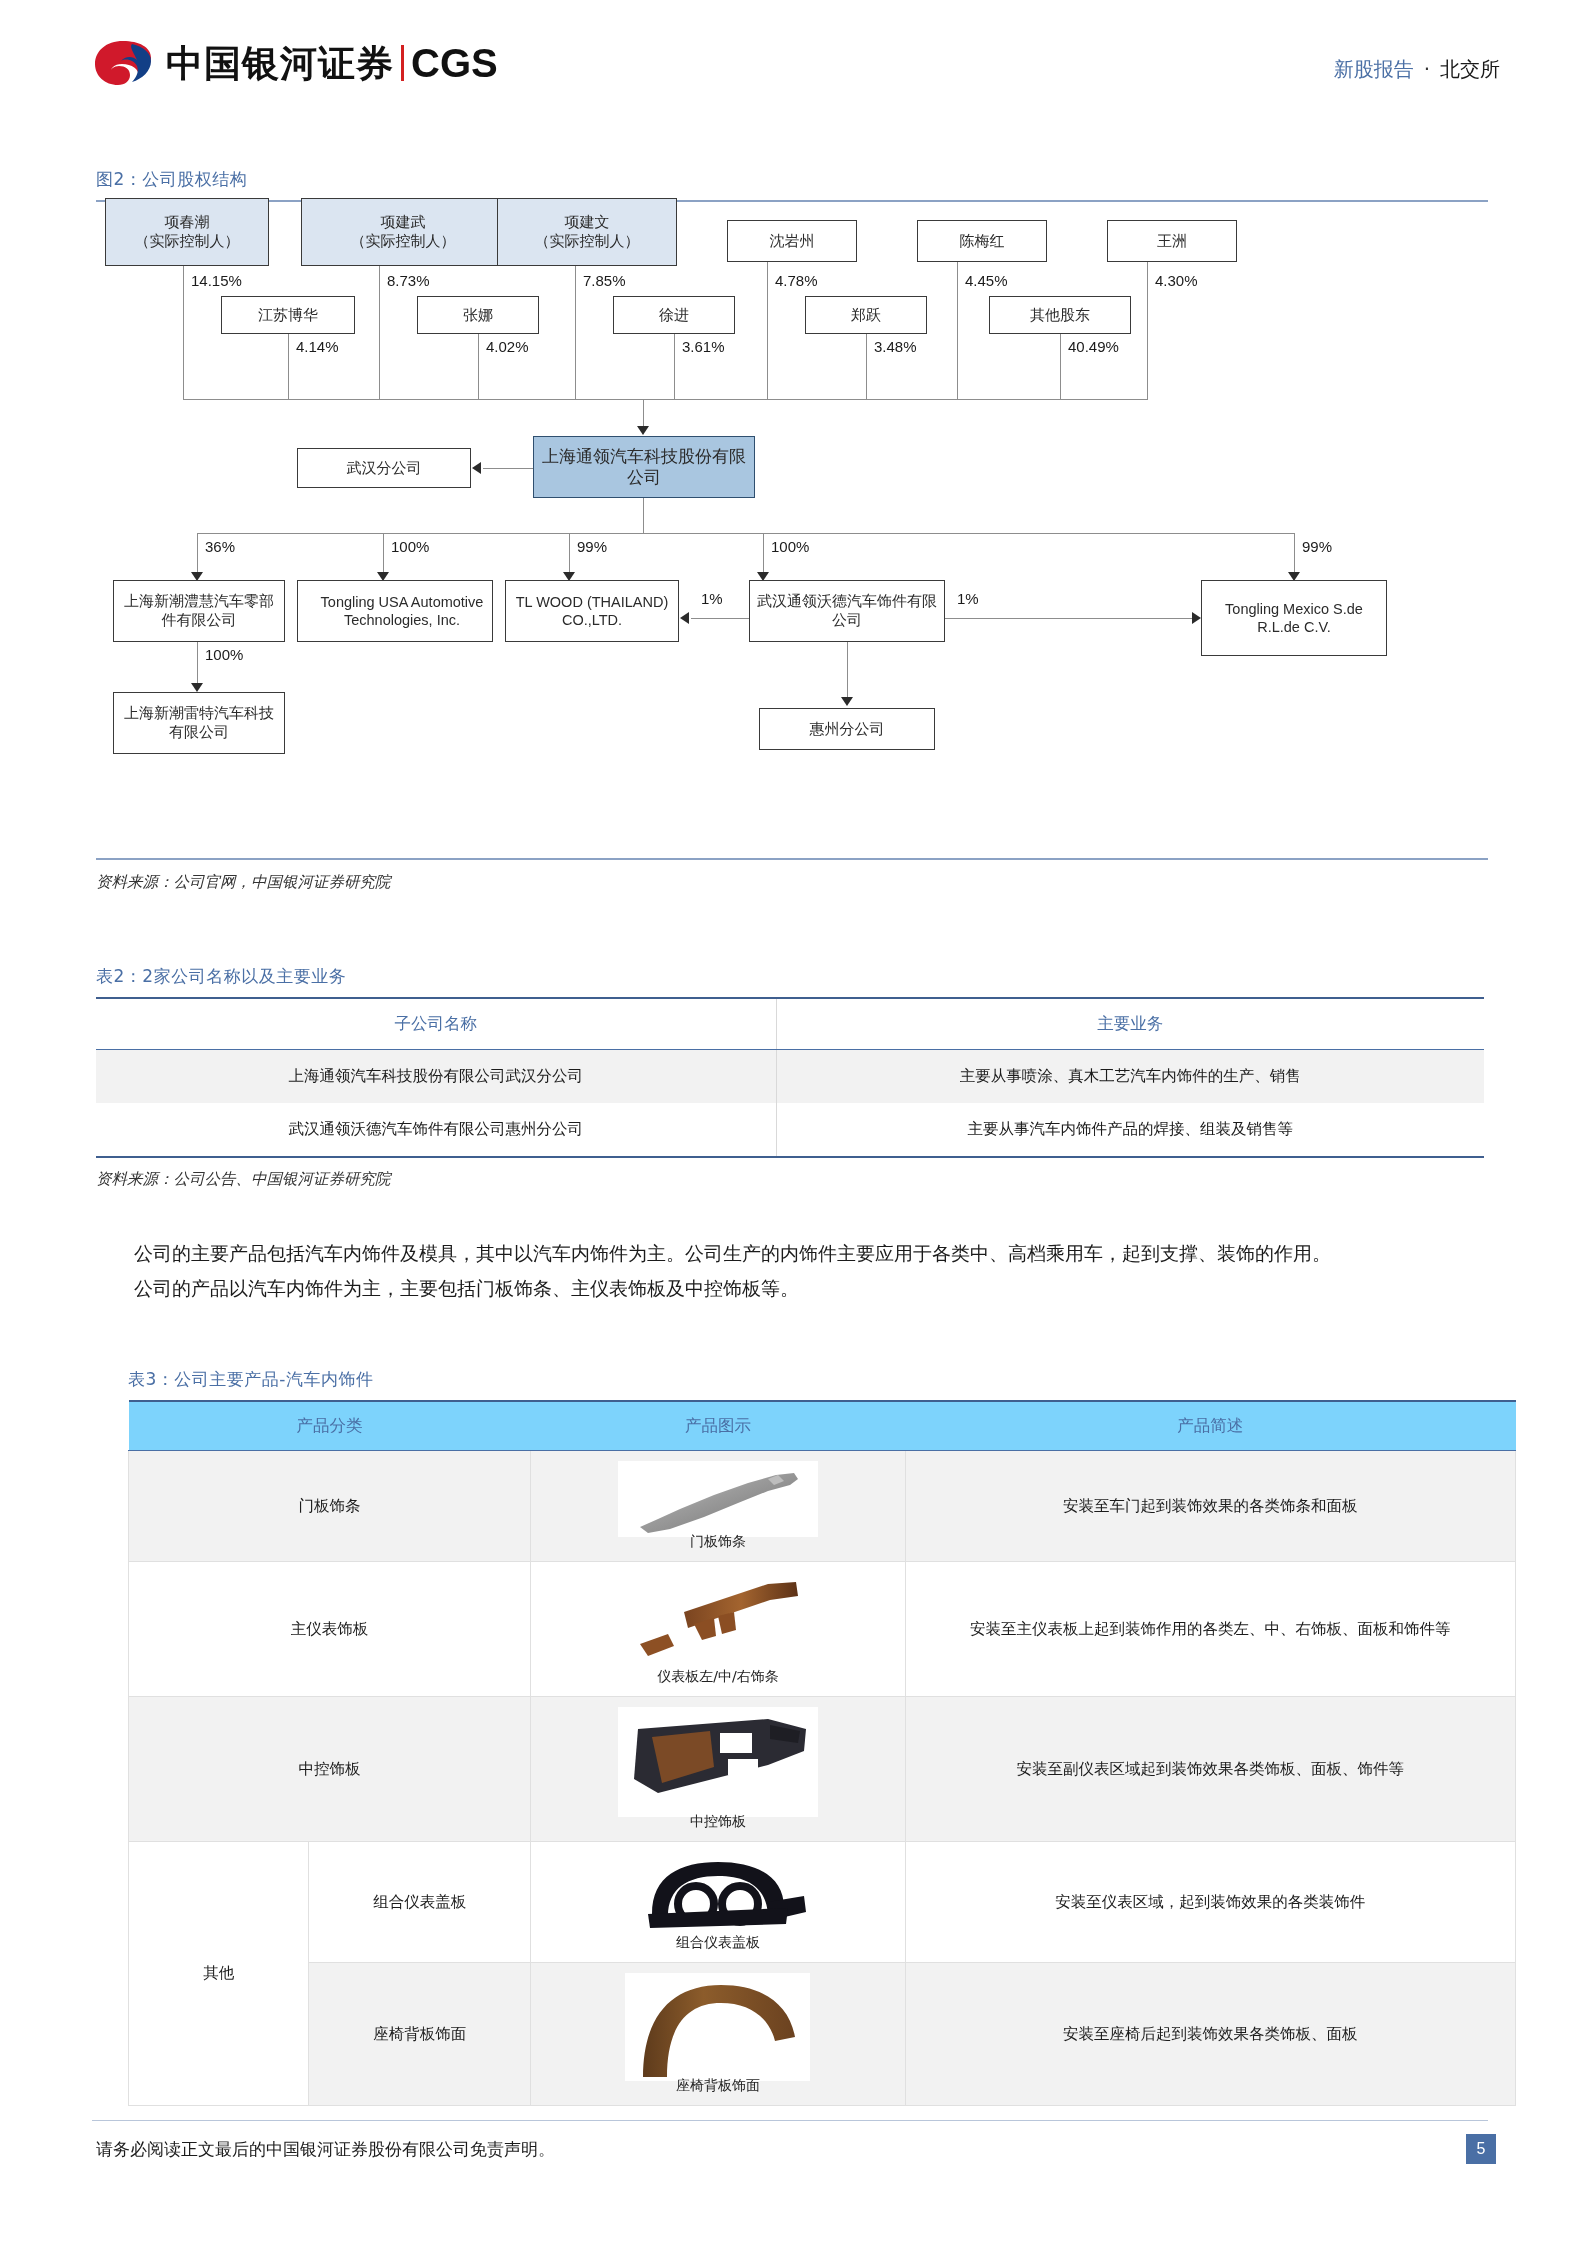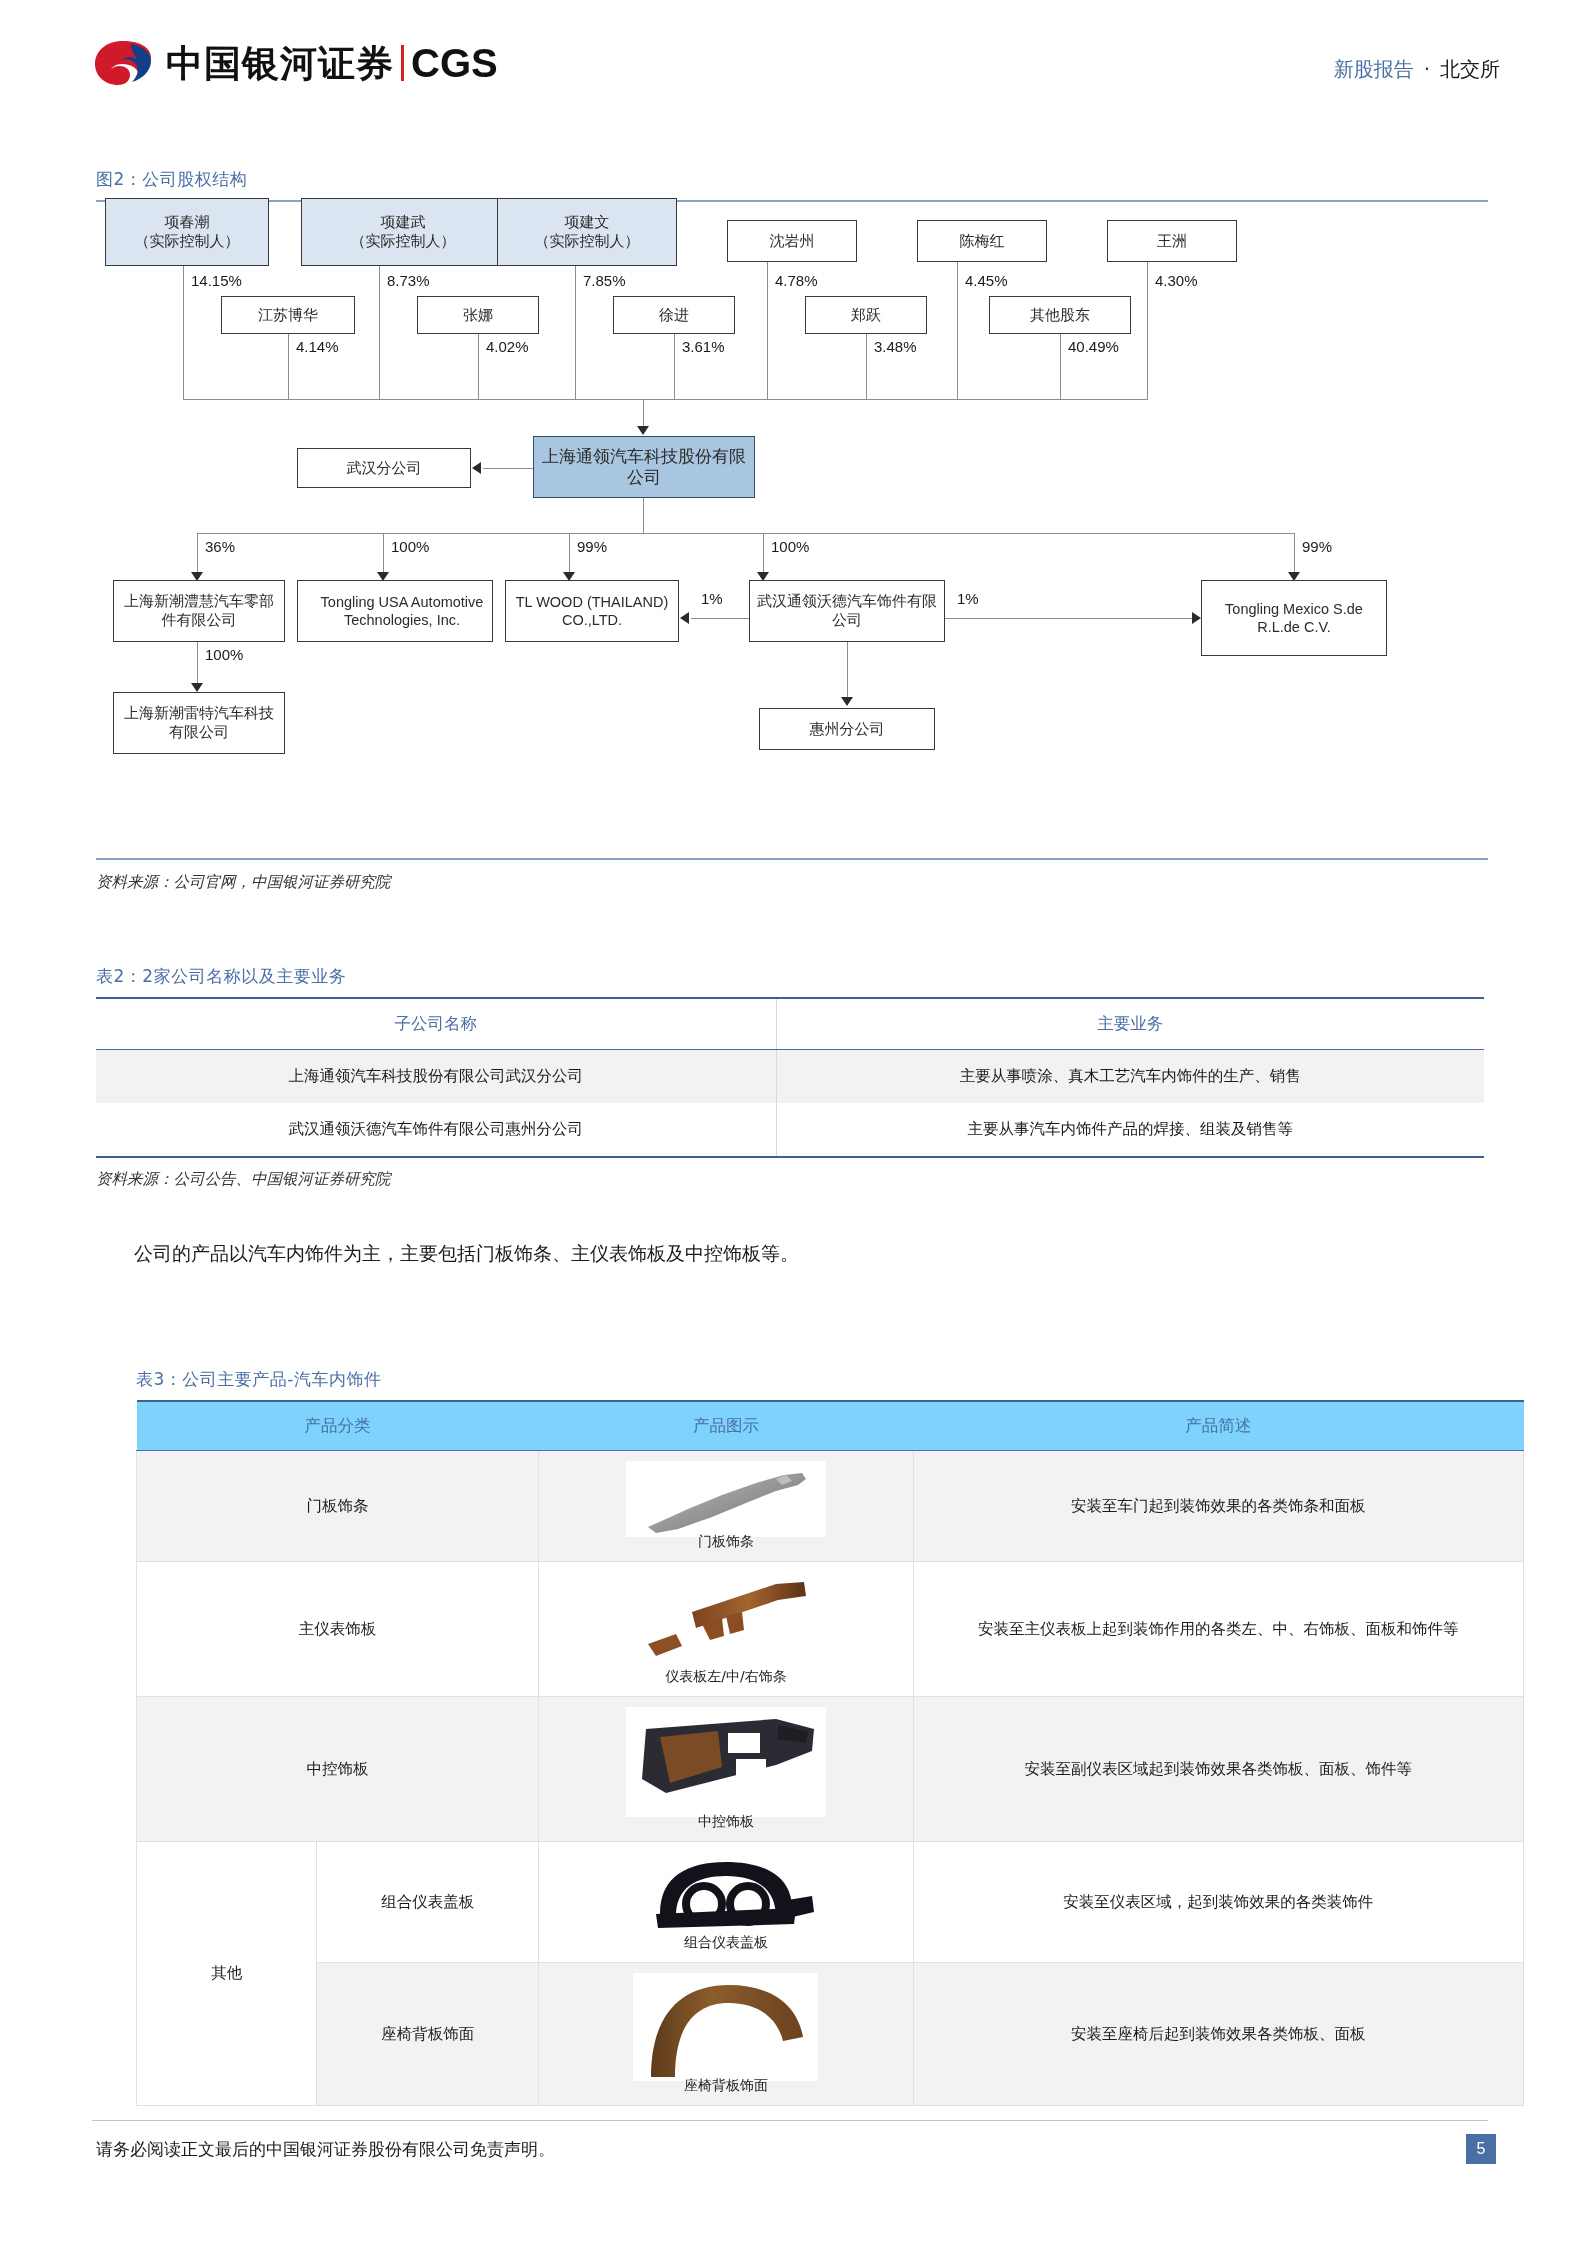--- a/index.html
+++ b/index.html
@@ -323,6 +323,7 @@
   </div>
 
   <div class="para">
+    <p>公司的主要产品包括汽车内饰件及模具，其中以汽车内饰件为主。公司生产的内饰件主要应用于各类中、高档乘用车，起到支撑、装饰的作用。</p>
     <p>公司的产品以汽车内饰件为主，主要包括门板饰条、主仪表饰板及中控饰板等。</p>
   </div>
 

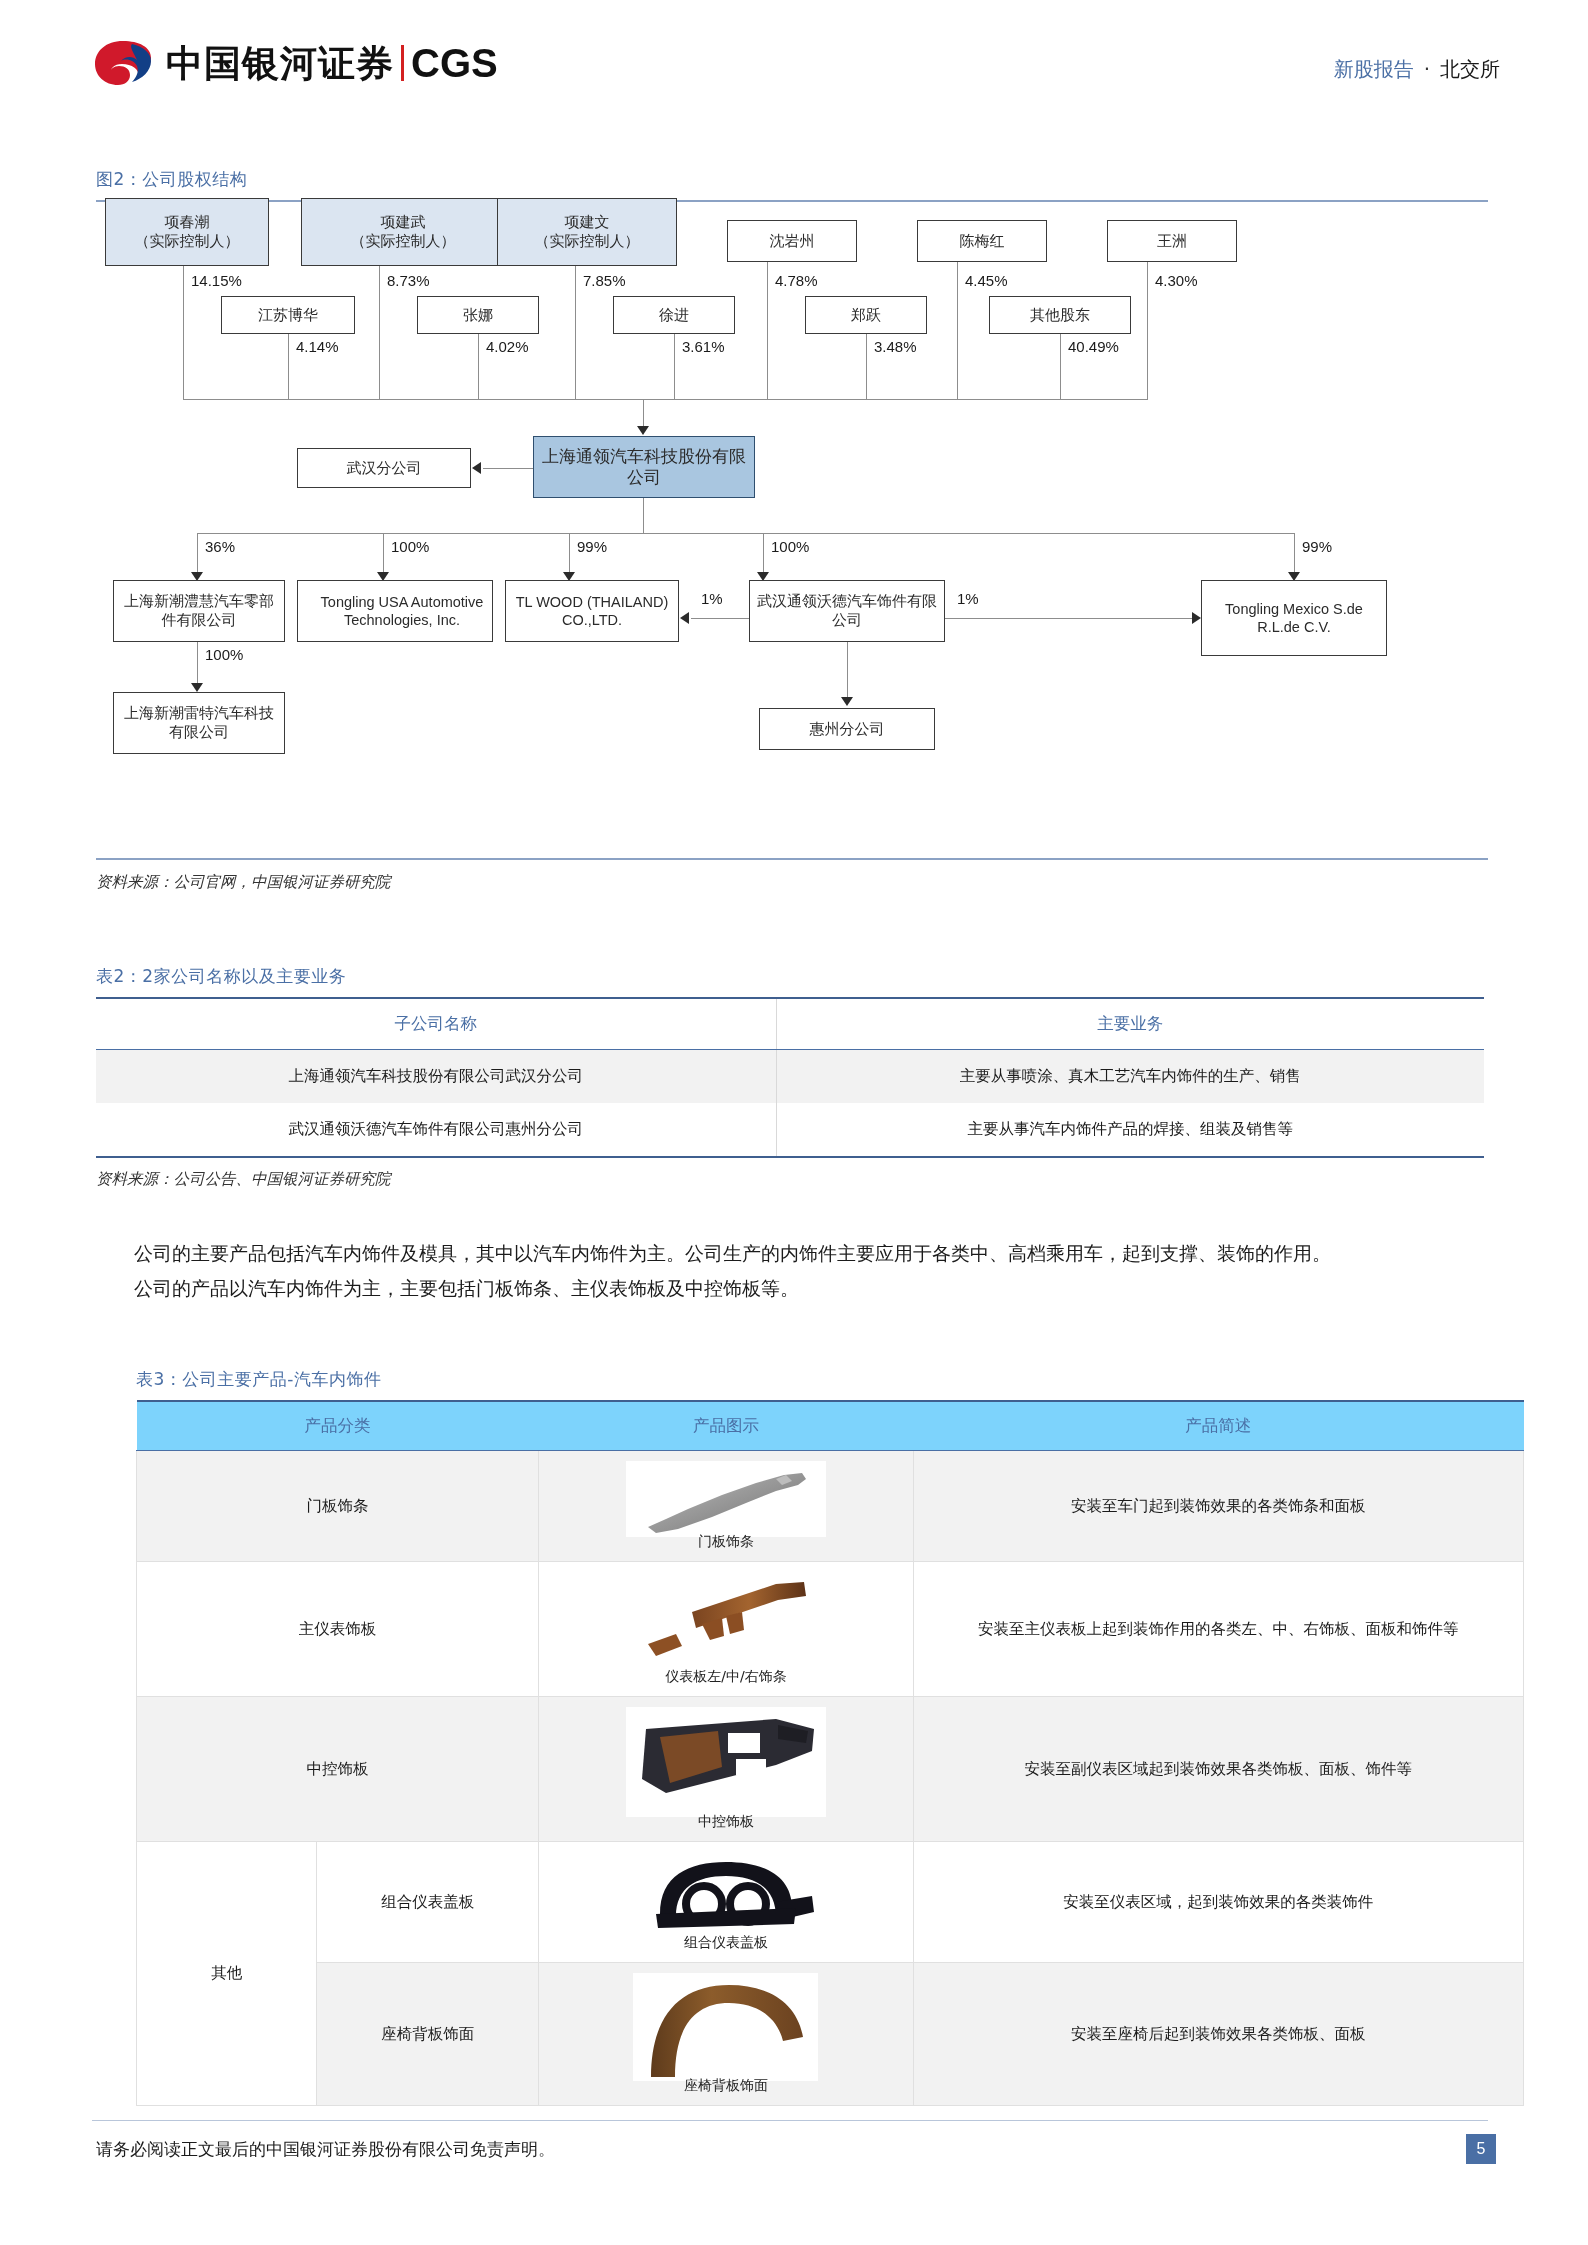--- a/index.html
+++ b/index.html
@@ -327,7 +327,7 @@
     <p>公司的产品以汽车内饰件为主，主要包括门板饰条、主仪表饰板及中控饰板等。</p>
   </div>
 
-  <div style="position:absolute;left:96px;top:1368px;width:1392px;padding-left:40px;">
+  <div style="position:absolute;left:88px;top:1368px;width:1392px;padding-left:40px;">
     <div class="cap" style="padding-bottom:9px;">表3：公司主要产品-汽车内饰件</div>
     <table class="t3">
       <colgroup>

